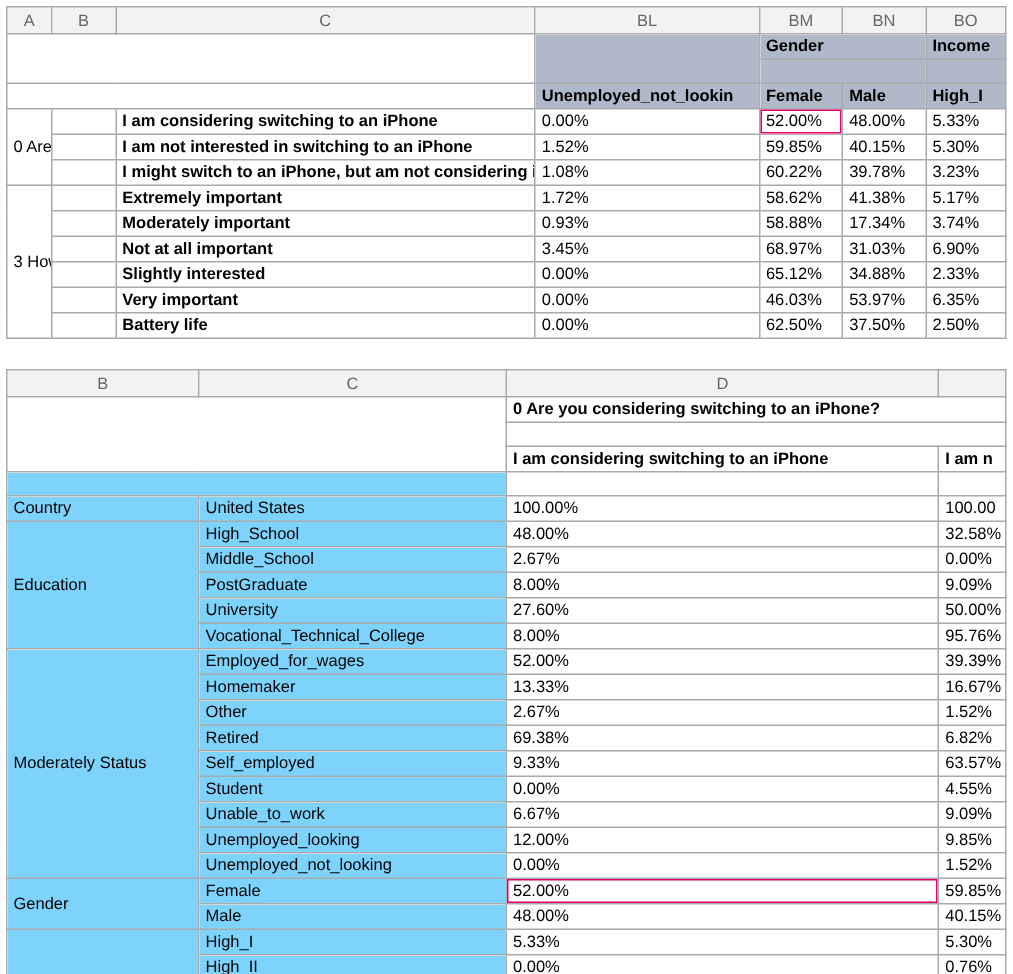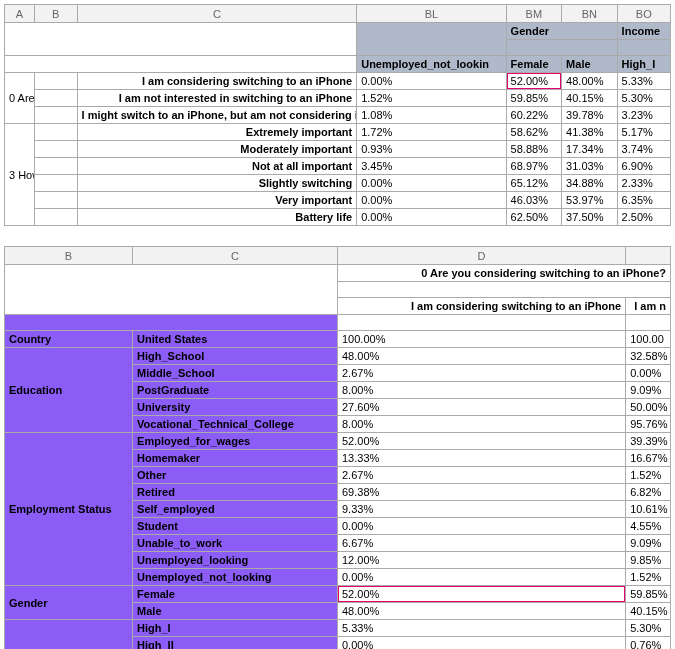--- a/index.html
+++ b/index.html
@@ -9,7 +9,7 @@
     .col-head { background: #f2f2f2; text-align: center; font-weight: normal; color: #666; height: 18px; }
     .grey-head { background: #b0b9c9; font-weight: bold; }
     .grey-side { background: #8b5cf6; font-weight: bold; }
-    .bold { font-weight: bold; text-align: right; }
+    .bold { font-weight: bold; }
     .num { text-align: left; }
     .highlight { position: relative; }
     .highlight::after { content: ""; position: absolute; inset: -1px; border: 2px solid #e6006f; pointer-events: none; }

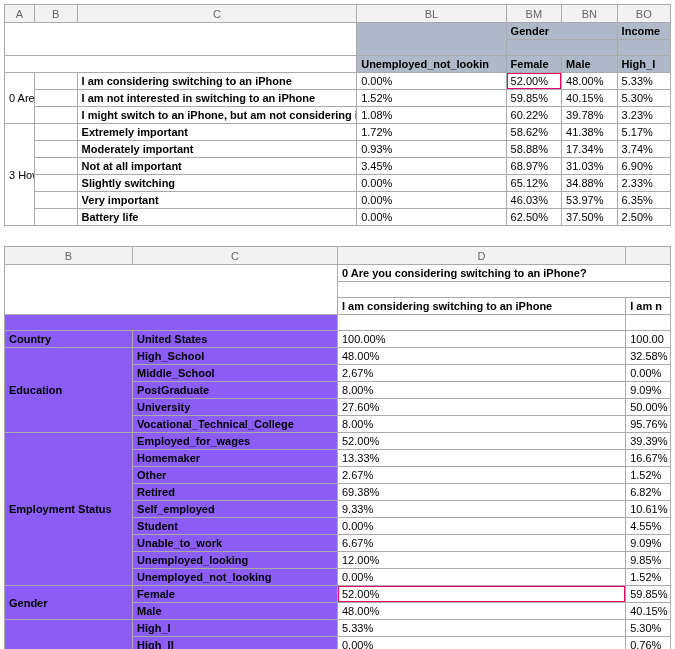--- a/index.html
+++ b/index.html
@@ -120,7 +120,7 @@
       </tr>
       <tr>
         <td></td>
-        <td class="bold">Slightly switching</td>
+        <td class="bold">Slightly interested</td>
         <td class="num">0.00%</td>
         <td class="num">65.12%</td>
         <td class="num">34.88%</td>

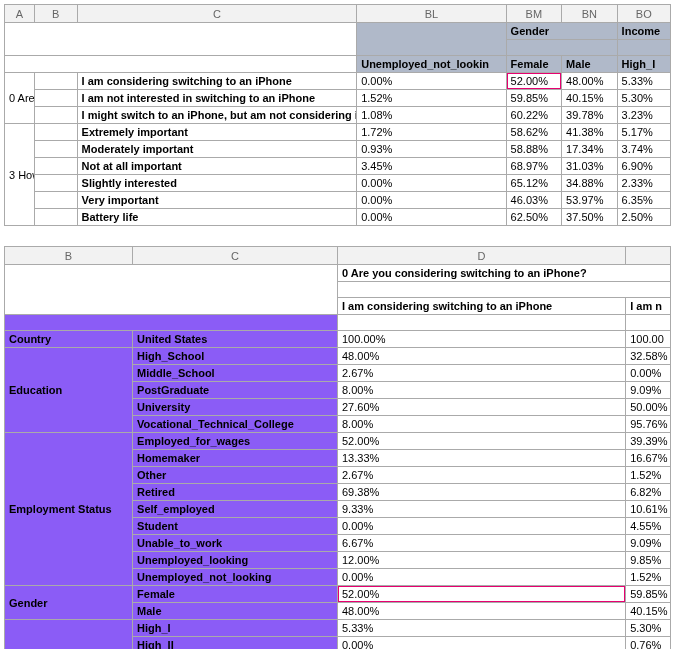--- a/index.html
+++ b/index.html
@@ -8,7 +8,7 @@
     td, th { border: 1px solid #aaa; padding: 2px 4px; height: 16px; overflow: hidden; white-space: nowrap; text-overflow: clip; vertical-align: middle; font-size: 11px; font-weight: normal; text-align: left; background: #fff; }
     .col-head { background: #f2f2f2; text-align: center; font-weight: normal; color: #666; height: 18px; }
     .grey-head { background: #b0b9c9; font-weight: bold; }
-    .grey-side { background: #8b5cf6; font-weight: bold; }
+    .grey-side { background: #7dd3fc; font-weight: normal; }
     .bold { font-weight: bold; }
     .num { text-align: left; }
     .highlight { position: relative; }

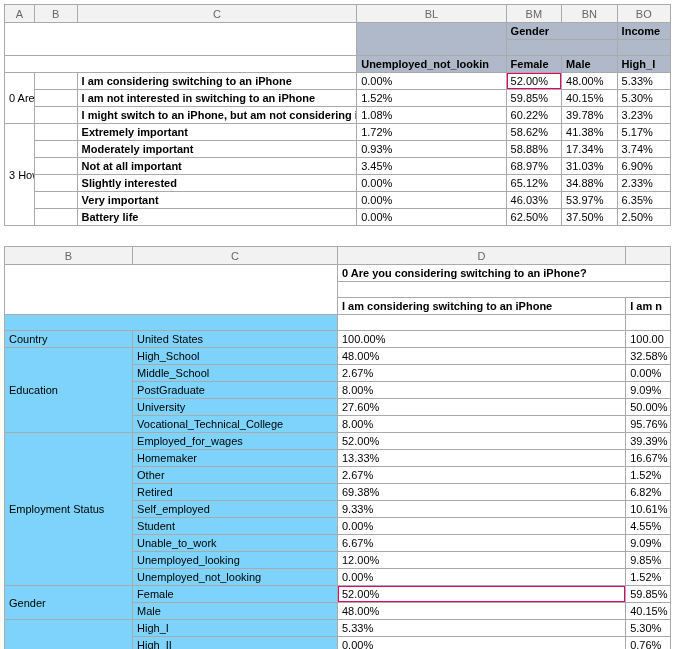--- a/index.html
+++ b/index.html
@@ -211,7 +211,7 @@
           <td class="num">95.76%</td>
         </tr>
         <tr>
-          <td rowspan="9" class="grey-side">Employment Status</td>
+          <td rowspan="9" class="grey-side">Moderately Status</td>
           <td class="grey-side">Employed_for_wages</td>
           <td class="num">52.00%</td>
           <td class="num">39.39%</td>

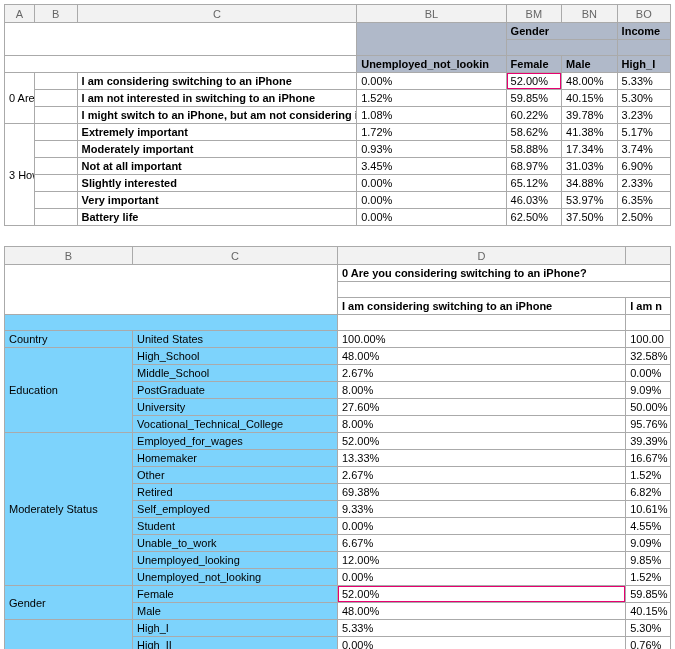--- a/index.html
+++ b/index.html
@@ -234,7 +234,7 @@
         <tr>
           <td class="grey-side">Self_employed</td>
           <td class="num">9.33%</td>
-          <td class="num">10.61%</td>
+          <td class="num">63.57%</td>
         </tr>
         <tr>
           <td class="grey-side">Student</td>

